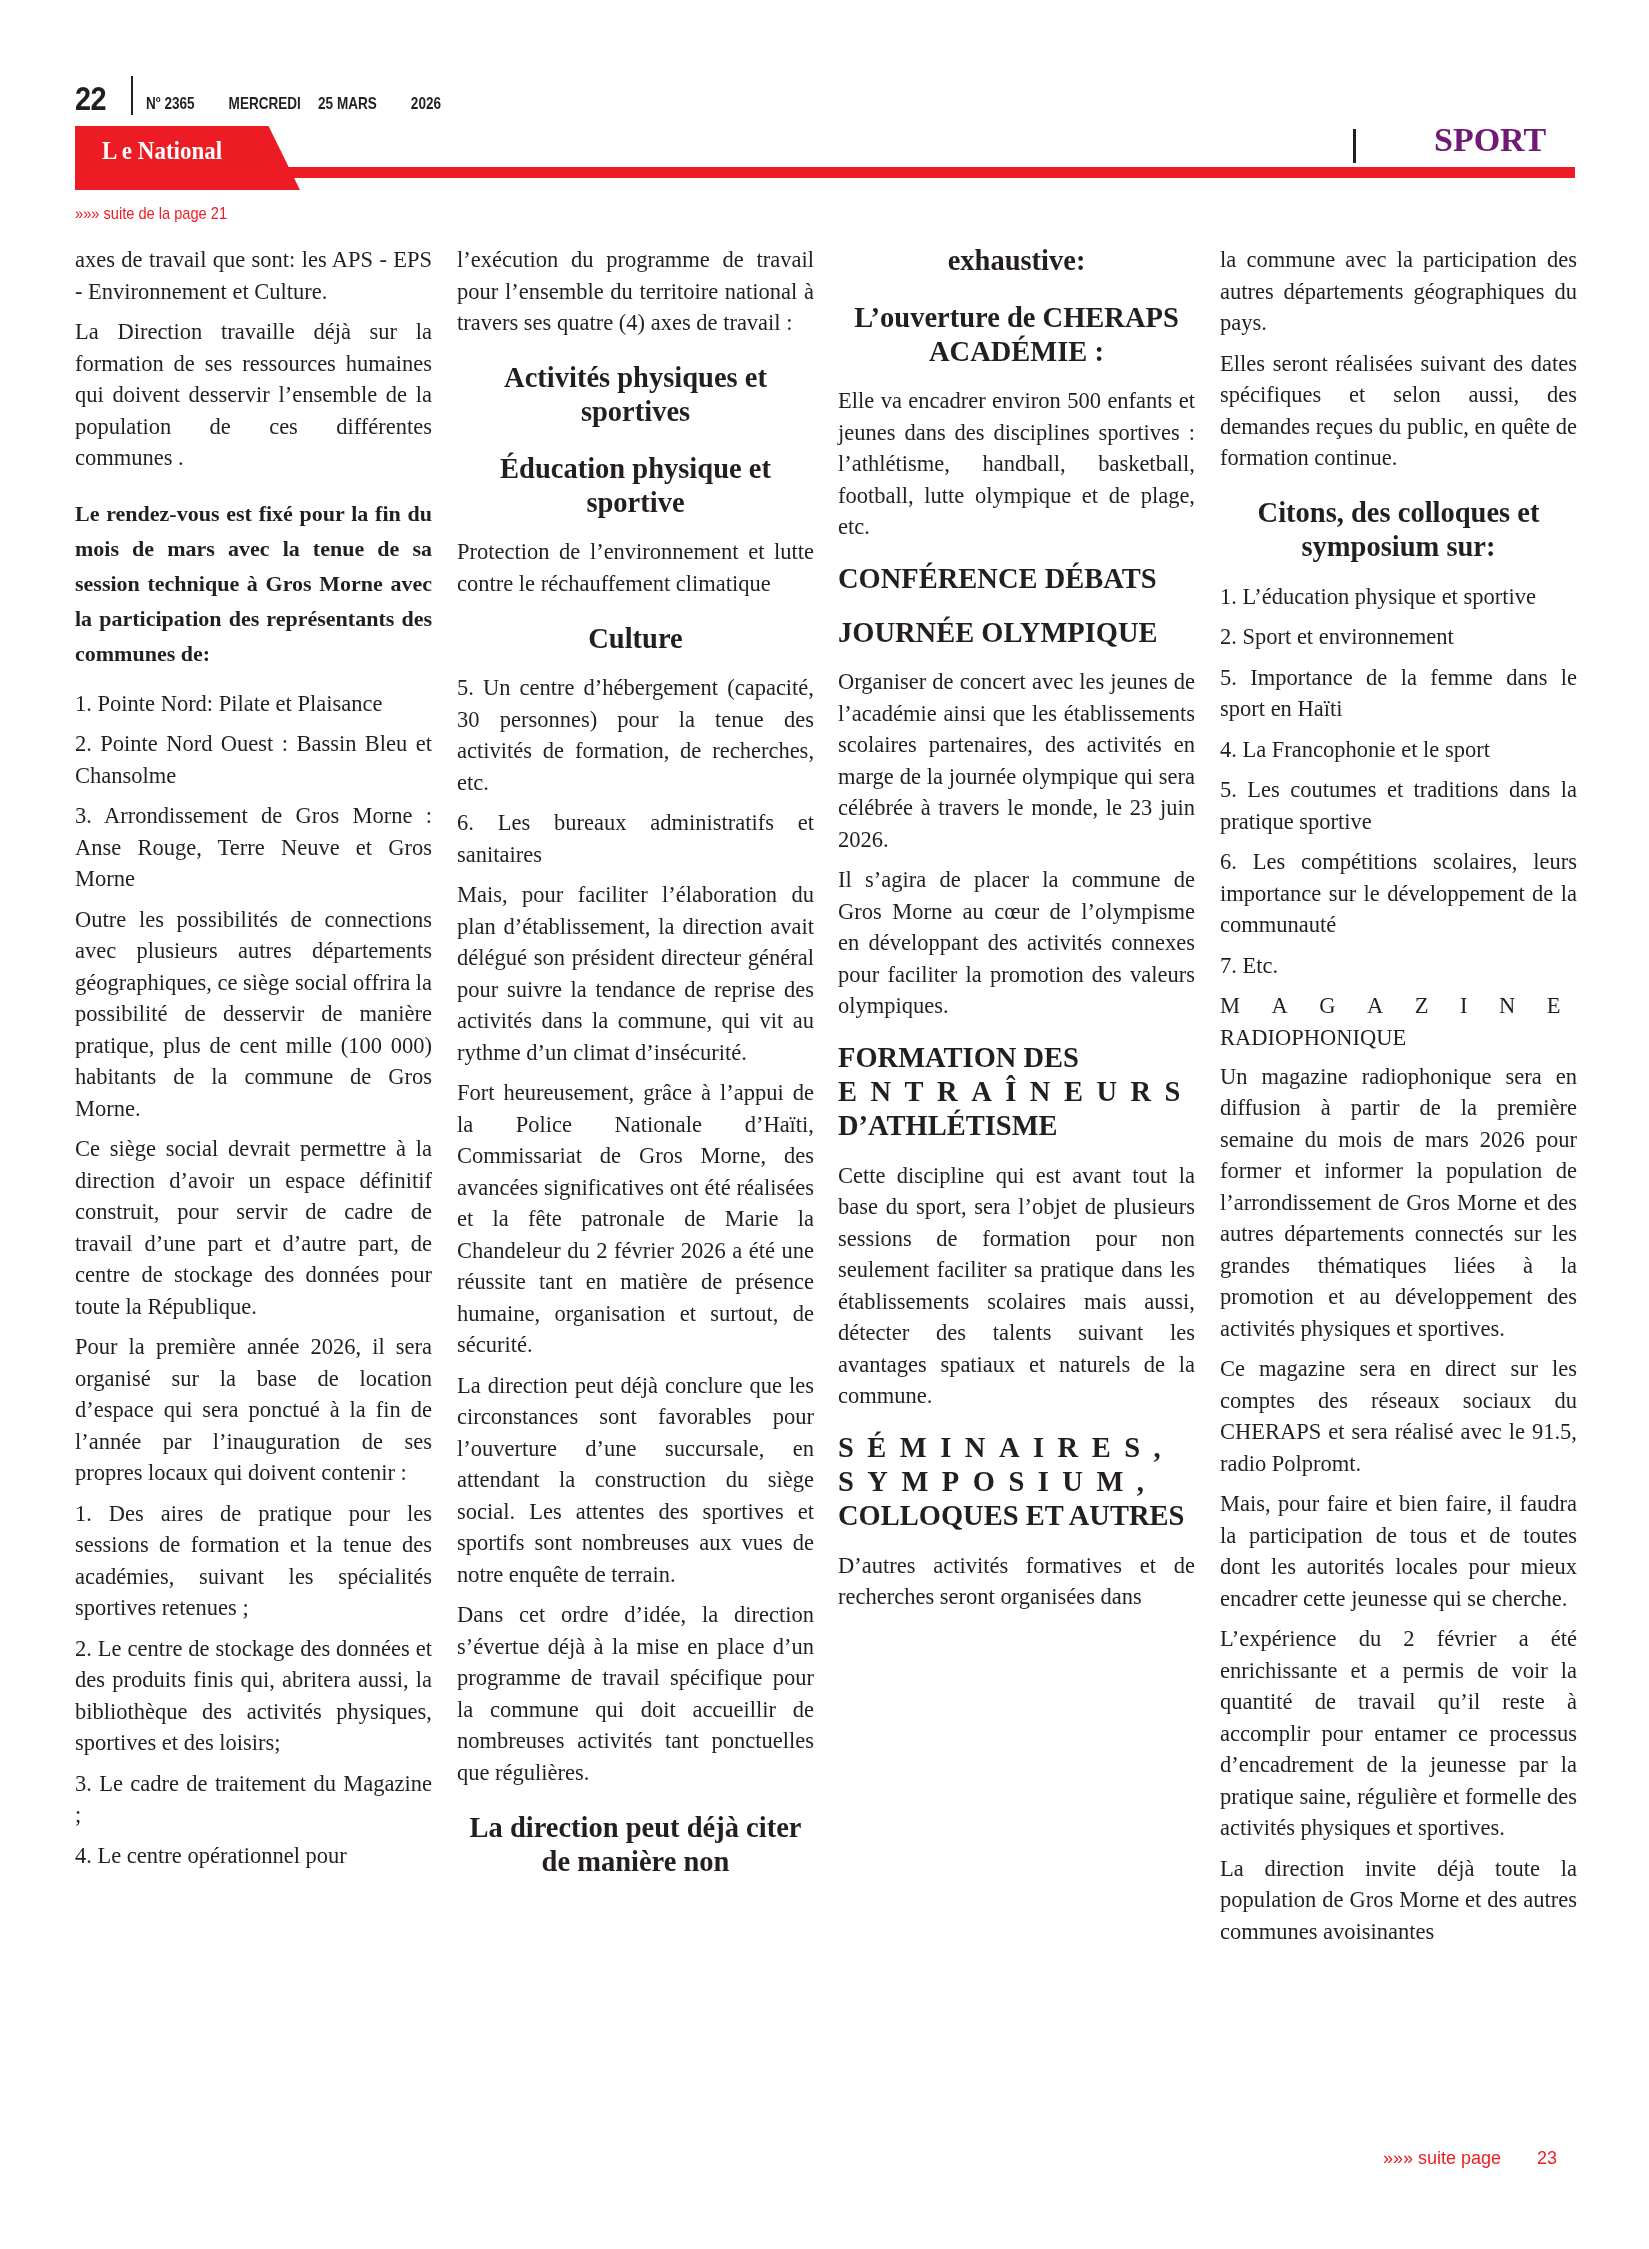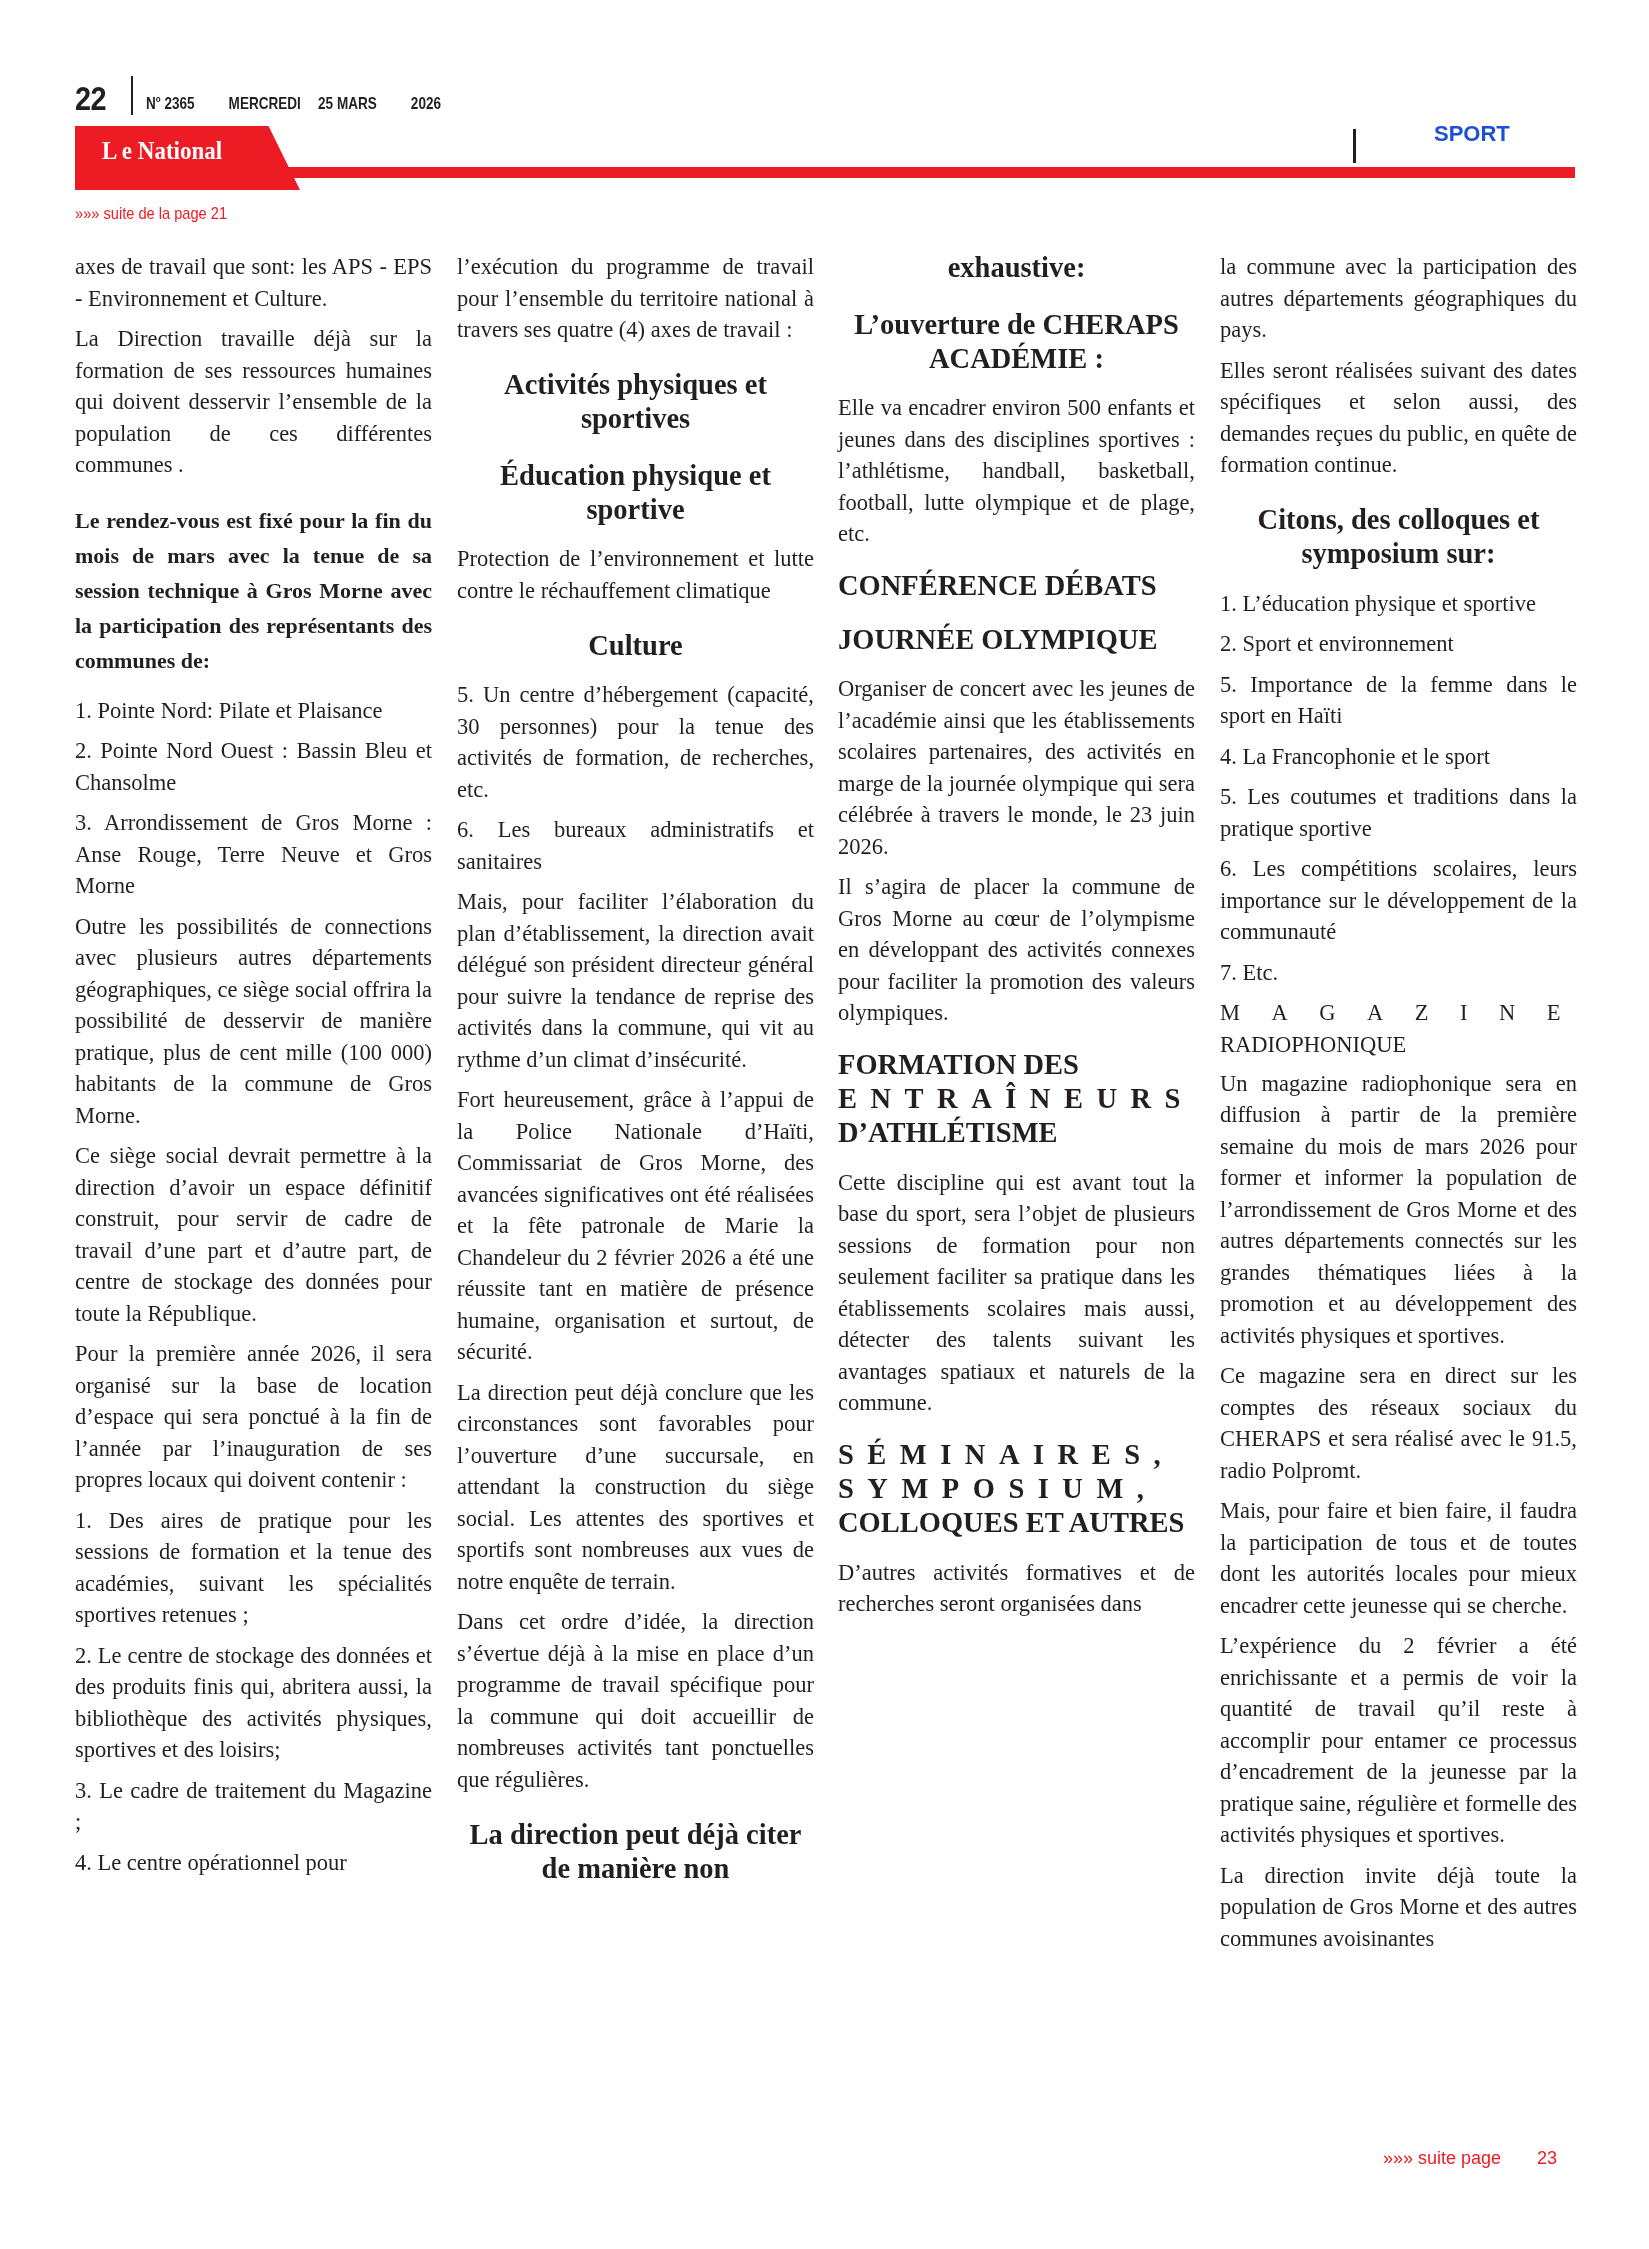--- a/index.html
+++ b/index.html
@@ -18,7 +18,7 @@
   .red-rule { position: absolute; left: 75px; top: 167px; width: 1500px; height: 10.5px; background: #ed1c24; }
 
   .section-divider { position: absolute; left: 1353px; top: 129px; width: 3px; height: 34px; background: #231f20; }
-  .section-label { position: absolute; left: 1434px; top: 123px; font-family: Liberation Sans, sans-serif; font-weight: bold; font-size: 22px; line-height: 1; color: #1d4ed8; }
+  .section-label { position: absolute; left: 1434px; top: 123px; font-family: Liberation Serif, serif; font-weight: bold; font-size: 34px; line-height: 1; color: #701a75; }
 
   .continued-from { position: absolute; left: 75px; top: 204px; font-family: "Liberation Sans", sans-serif; font-size: 17px; color: #ed1c24; transform: scaleX(0.86); transform-origin: left center; white-space: nowrap; }
   .continued-to { position: absolute; left: 1383px; top: 2148px; font-family: "Liberation Sans", sans-serif; font-size: 18px; color: #ed1c24; white-space: nowrap; }

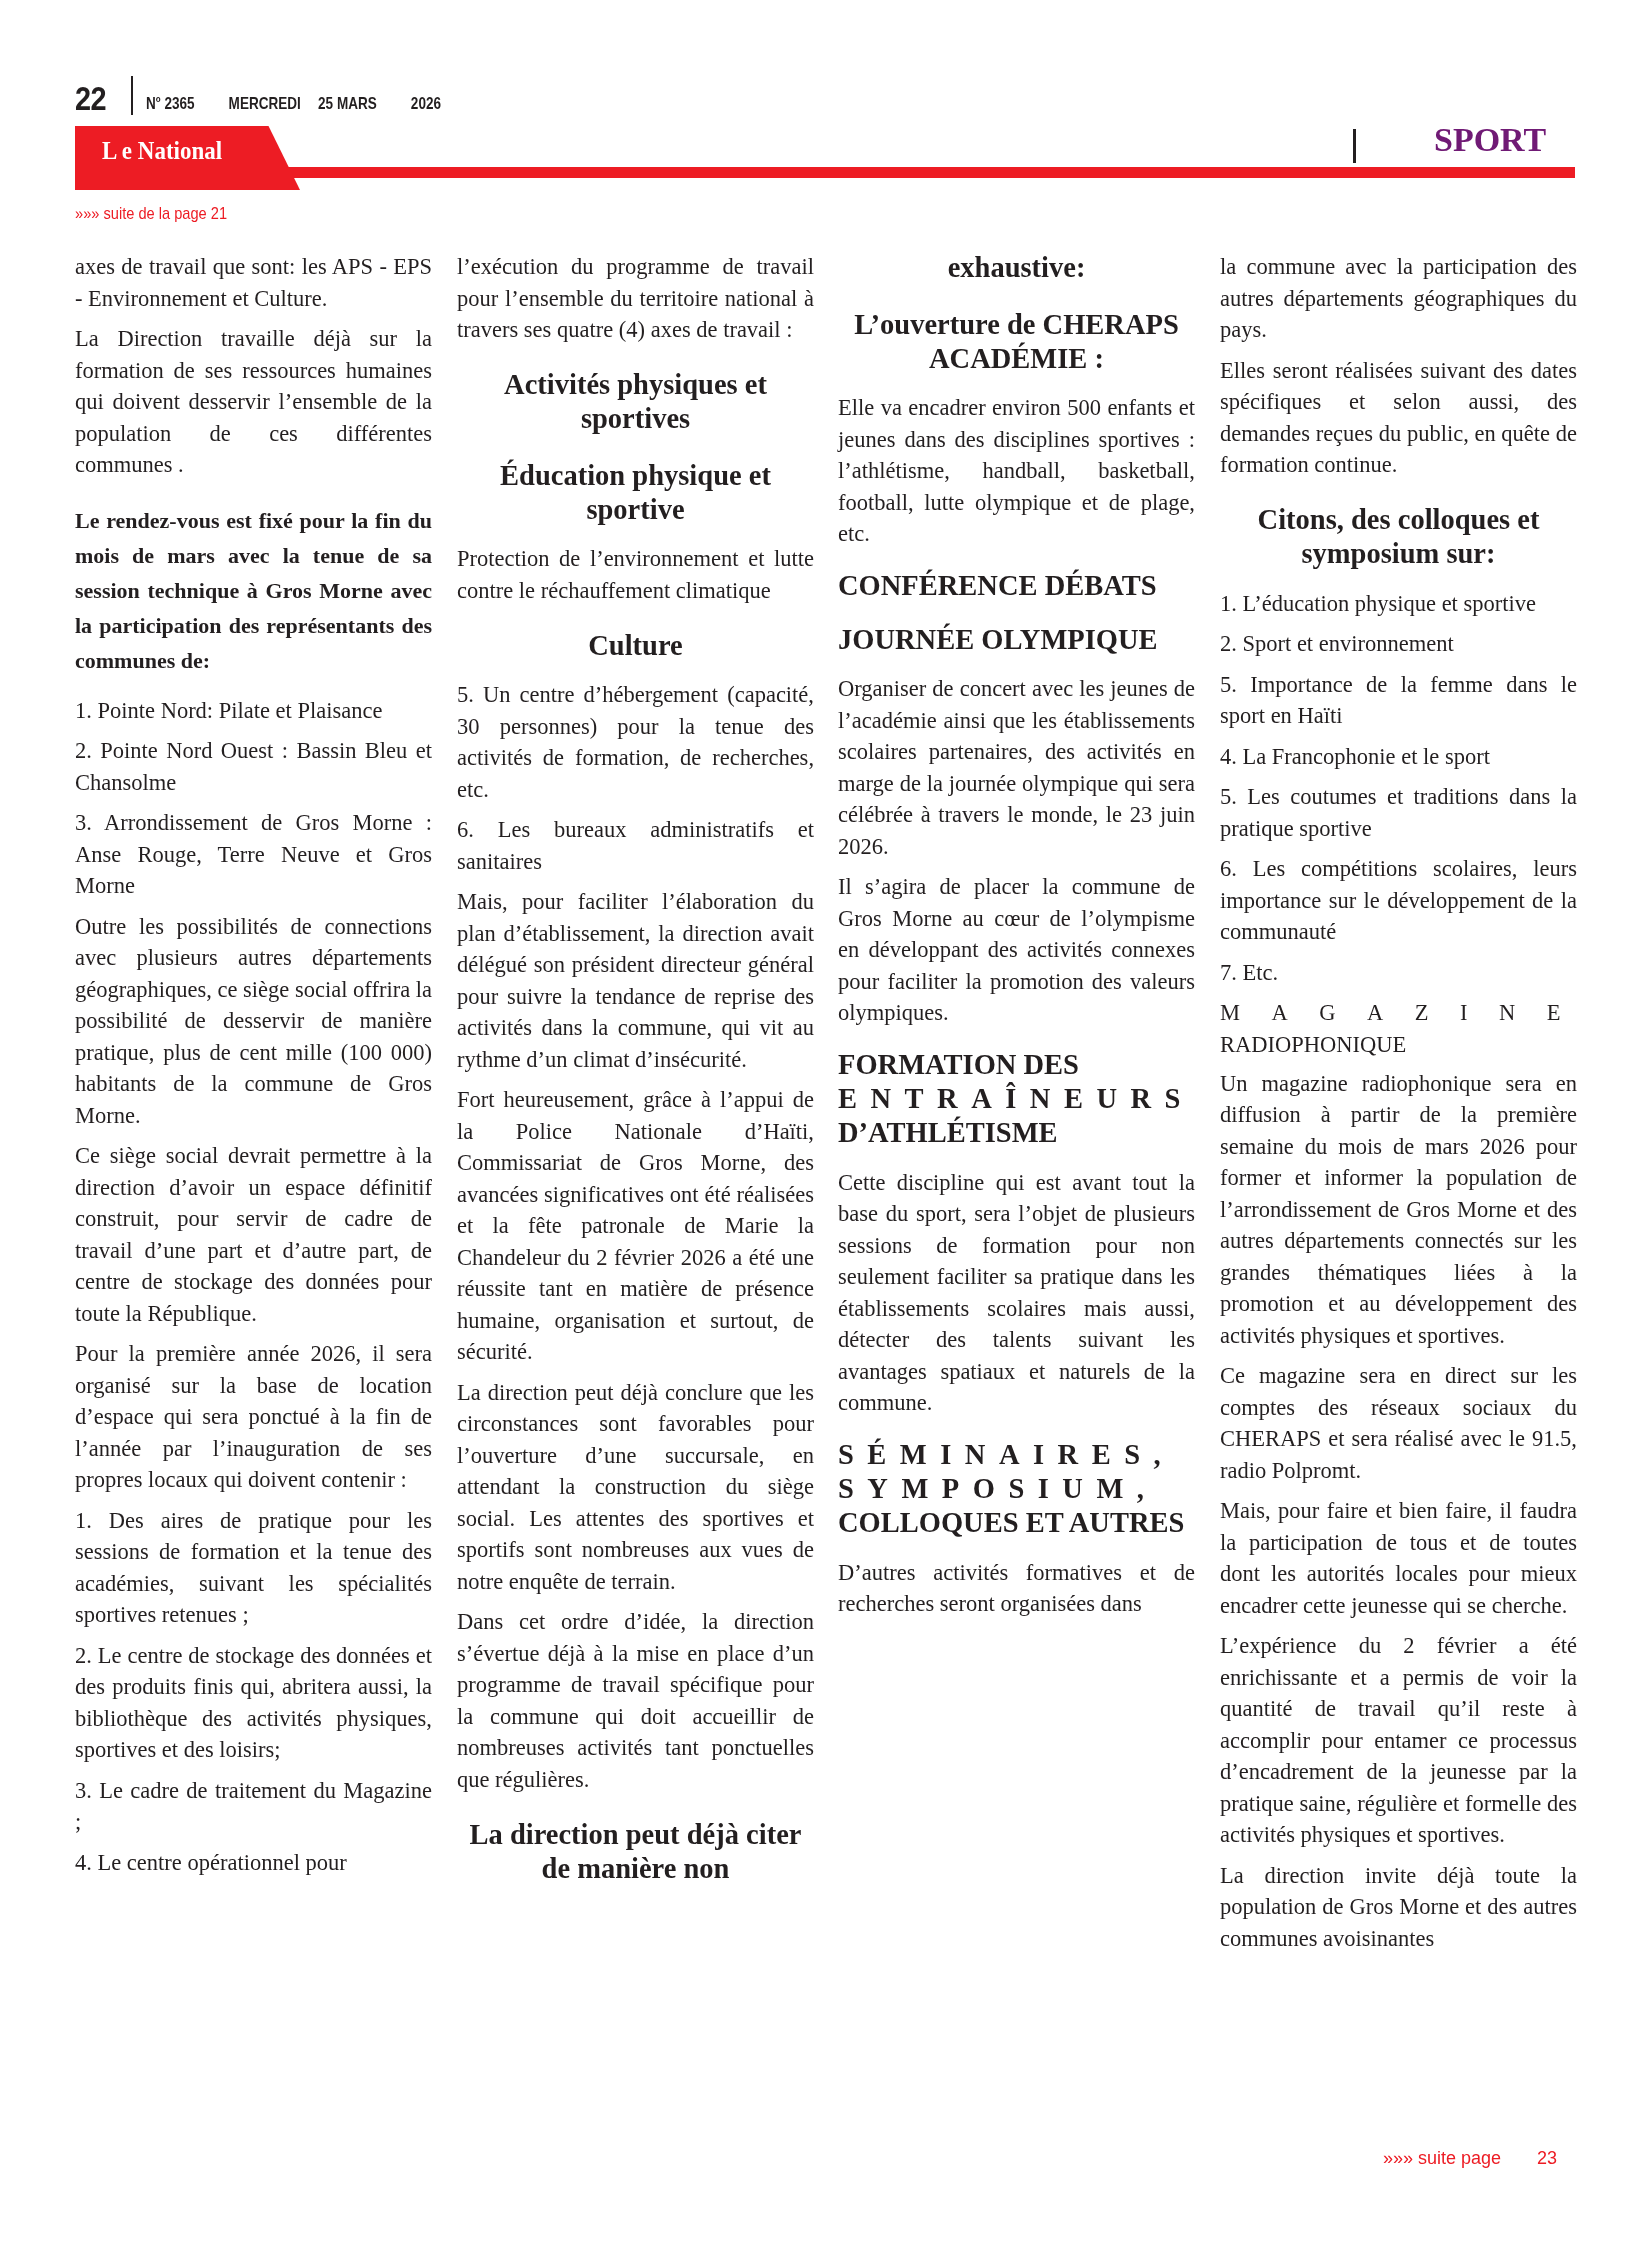--- a/index.html
+++ b/index.html
@@ -24,7 +24,7 @@
   .continued-to { position: absolute; left: 1383px; top: 2148px; font-family: "Liberation Sans", sans-serif; font-size: 18px; color: #ed1c24; white-space: nowrap; }
   .continued-to .gap { display: inline-block; width: 36px; }
 
-  .column { position: absolute; top: 251px; width: 357px; font-family: "Liberation Serif", serif; font-size: 22.5px; line-height: 31.5px; text-align: justify; }
+  .column { position: absolute; top: 244px; width: 357px; font-family: "Liberation Serif", serif; font-size: 22.5px; line-height: 31.5px; text-align: justify; }
   .col1 { left: 75px; }
   .col2 { left: 457px; }
   .col3 { left: 838px; }

